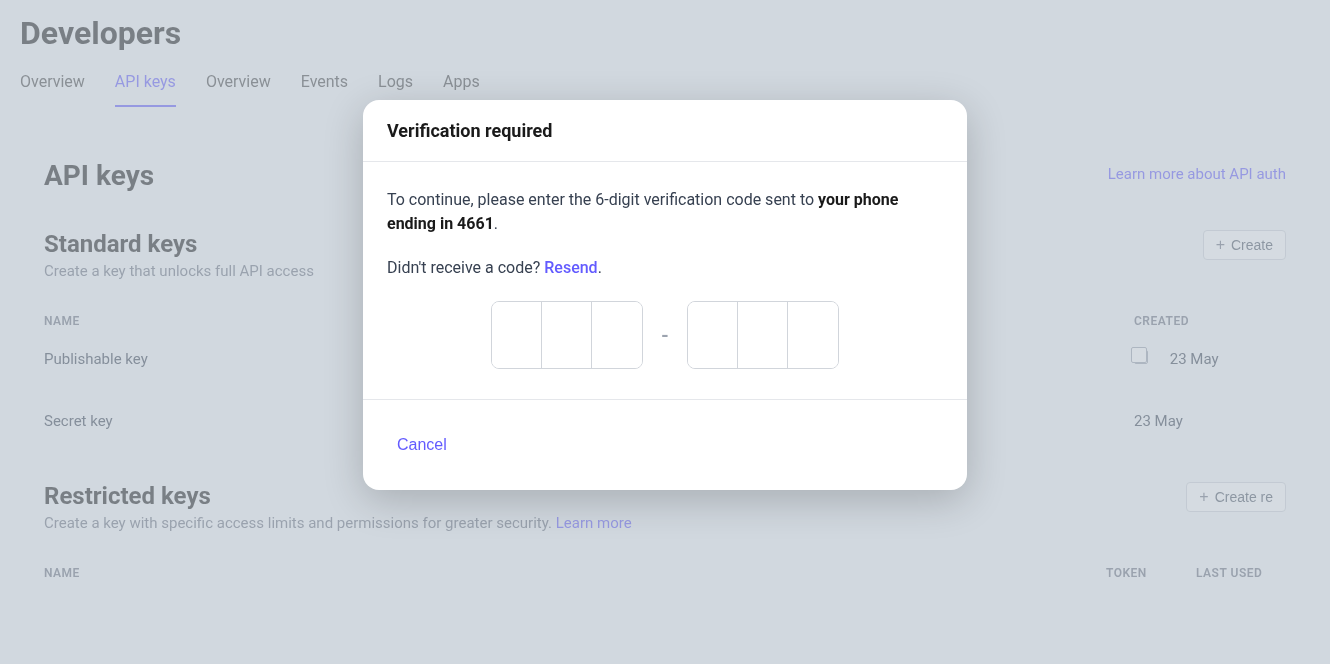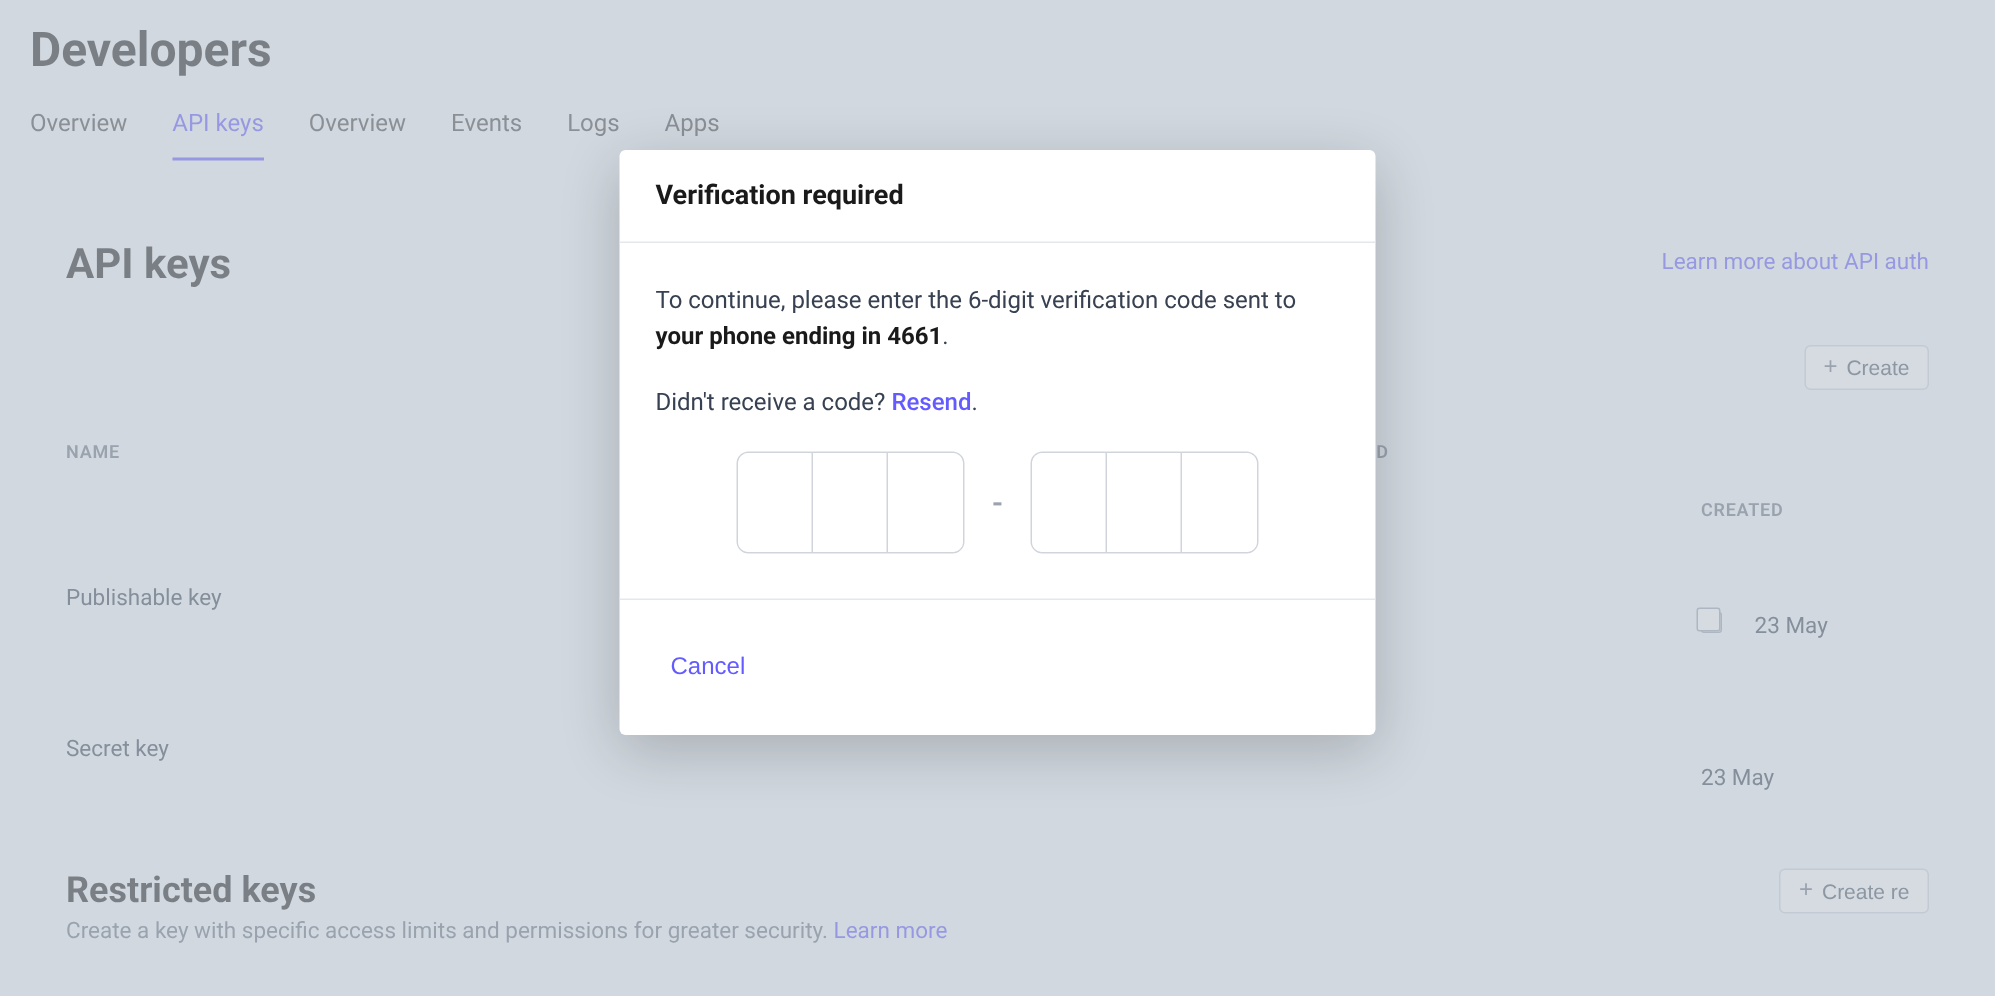--- a/index.html
+++ b/index.html
@@ -162,9 +162,9 @@
     padding-top: 100px;
   }
   .modal {
-    width: 504px;
-    background: #fff;
-    border-radius: 4px;
+    width: 604px;
+    background: #fff;
+    border-radius: 16px;
     box-shadow: 0 10px 40px rgba(0,0,0,0.2);
     overflow: hidden;
   }

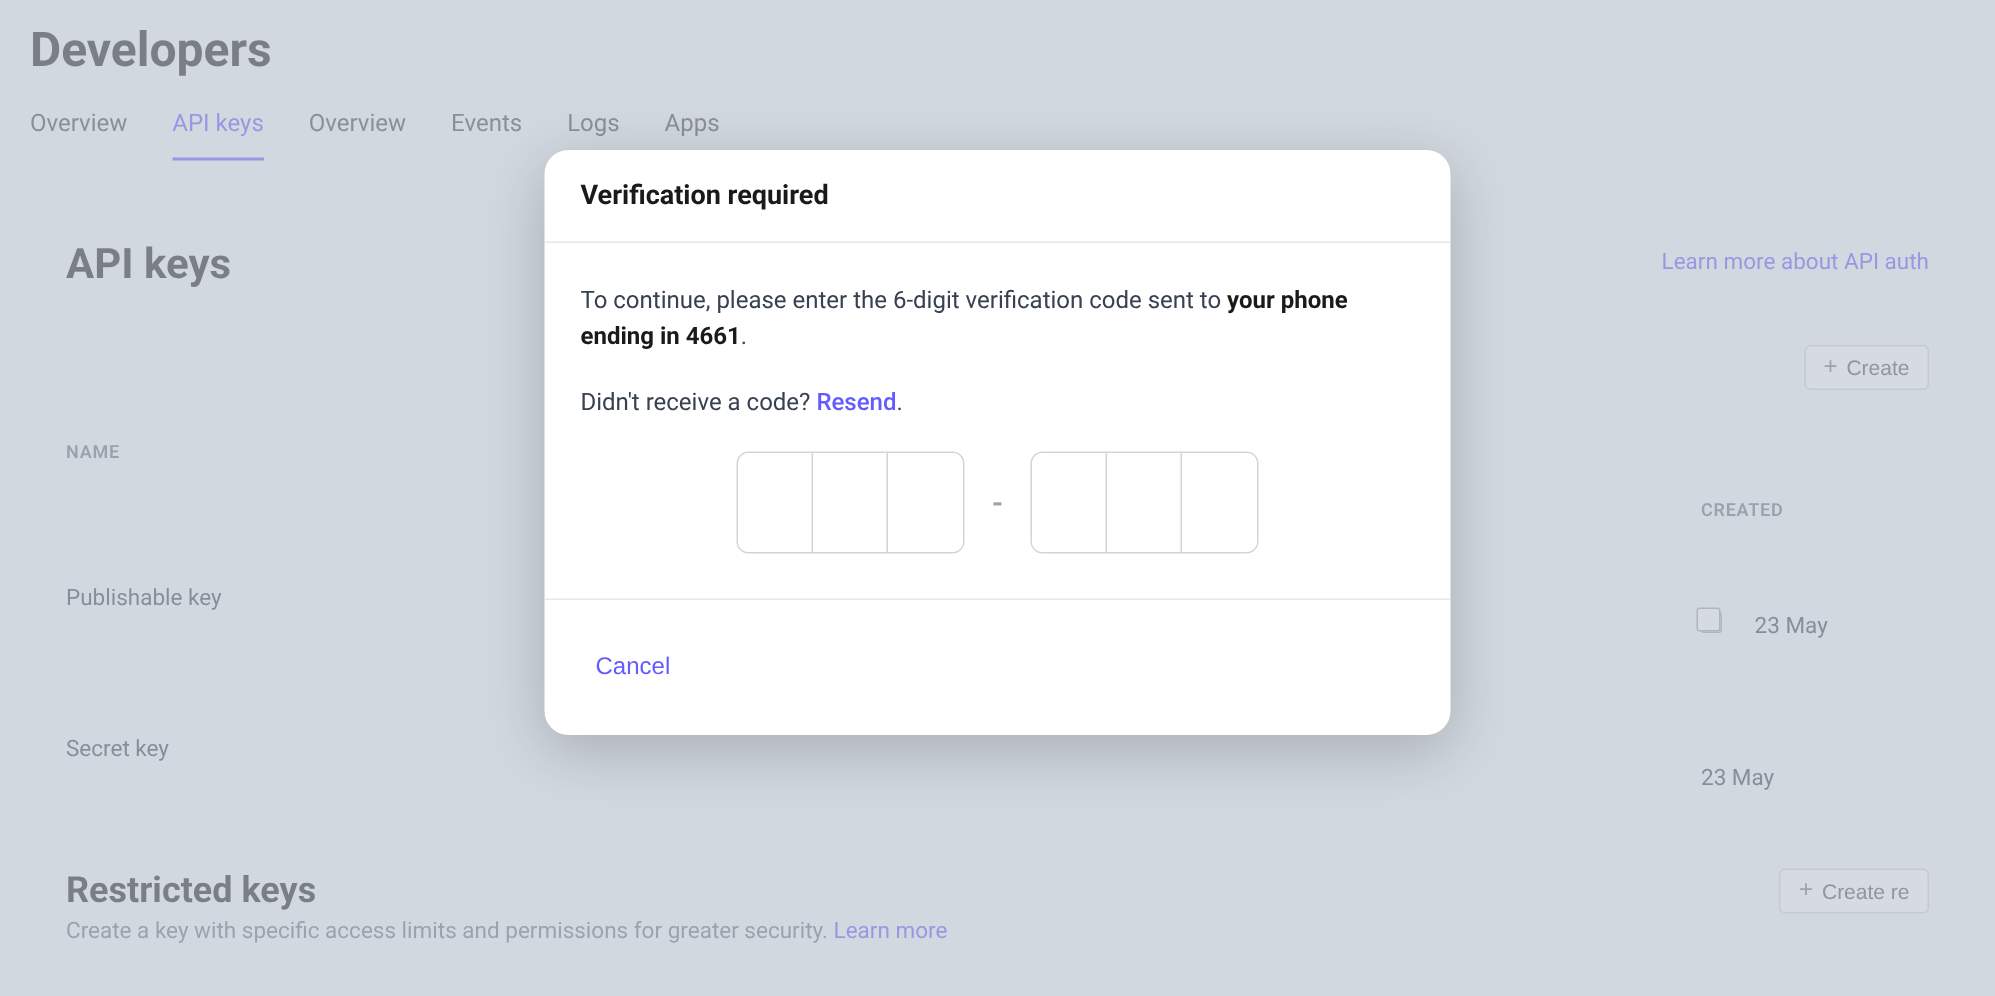--- a/index.html
+++ b/index.html
@@ -275,6 +275,10 @@
 
     <div class="section-sub">
       <div class="sub-header-row">
+        <div>
+          <div class="sub-title">Standard keys</div>
+          <div class="sub-desc">Create a key that unlocks full API access</div>
+        </div>
         <button class="create-btn">
           <span class="plus-icon">+</span>
           <span>Create</span>

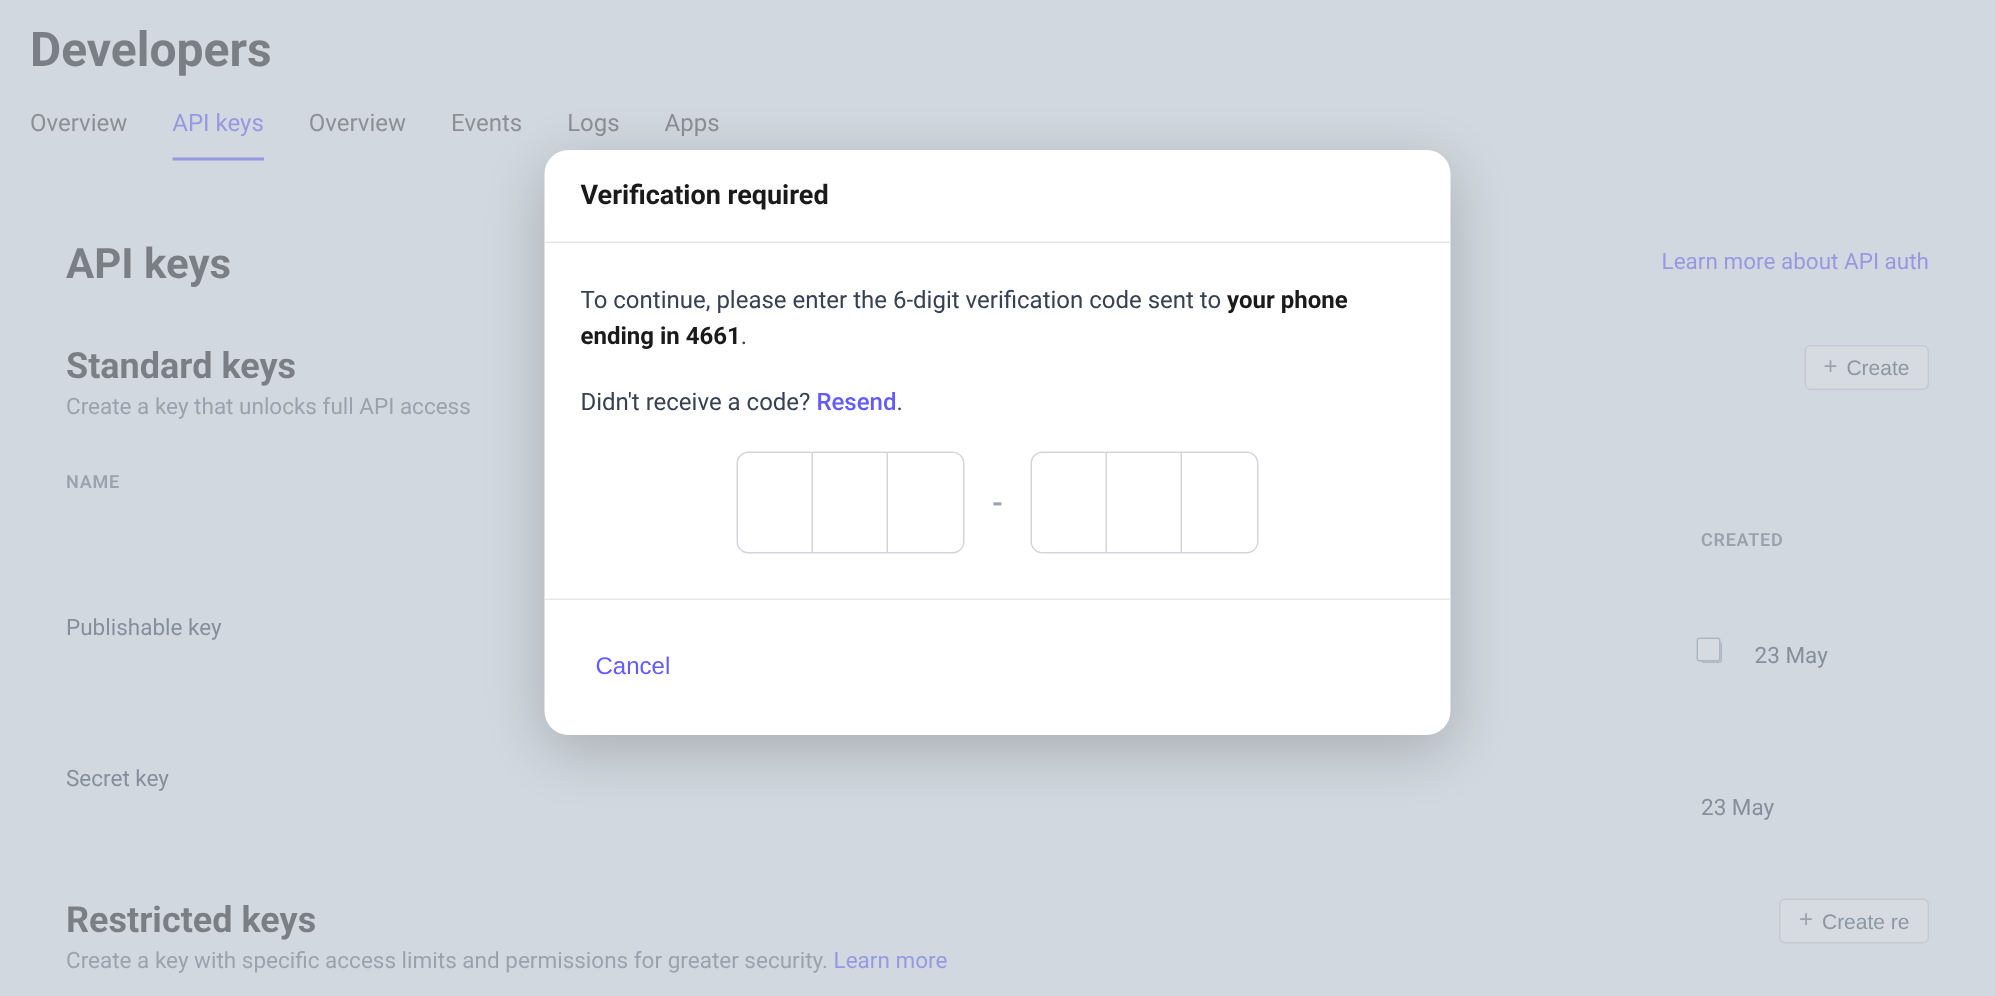--- a/index.html
+++ b/index.html
@@ -109,7 +109,7 @@
   .col-name { flex: 0 0 520px; }
   .col-token { flex: 0 0 330px; }
   .col-last { flex: 0 0 240px; }
-  .col-created { flex: 1; margin-top: 39px; }
+  .col-created { flex: 1; }
   .table-row {
     display: flex;
     align-items: center;

